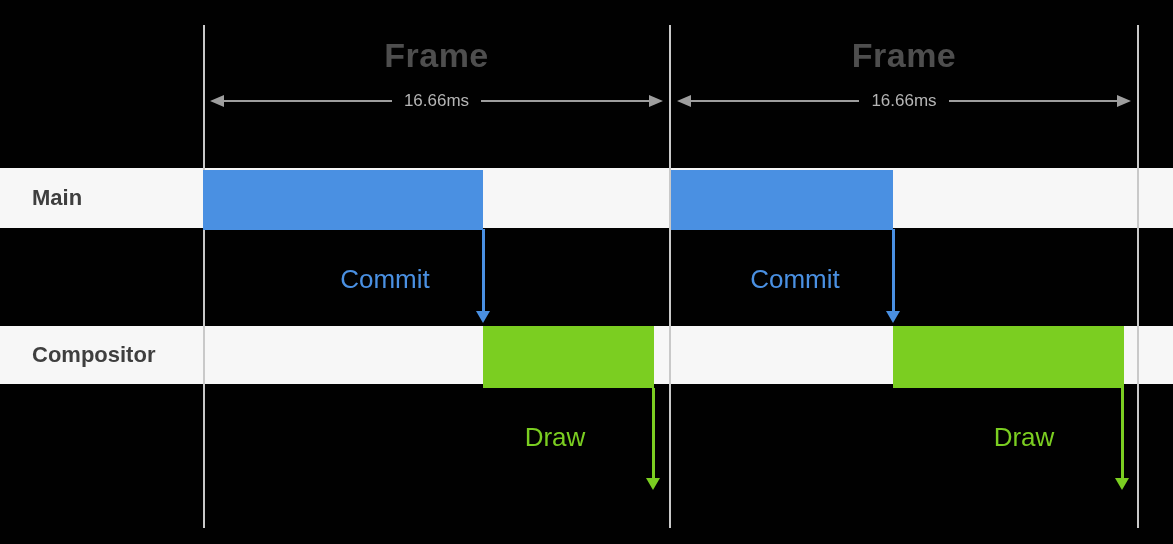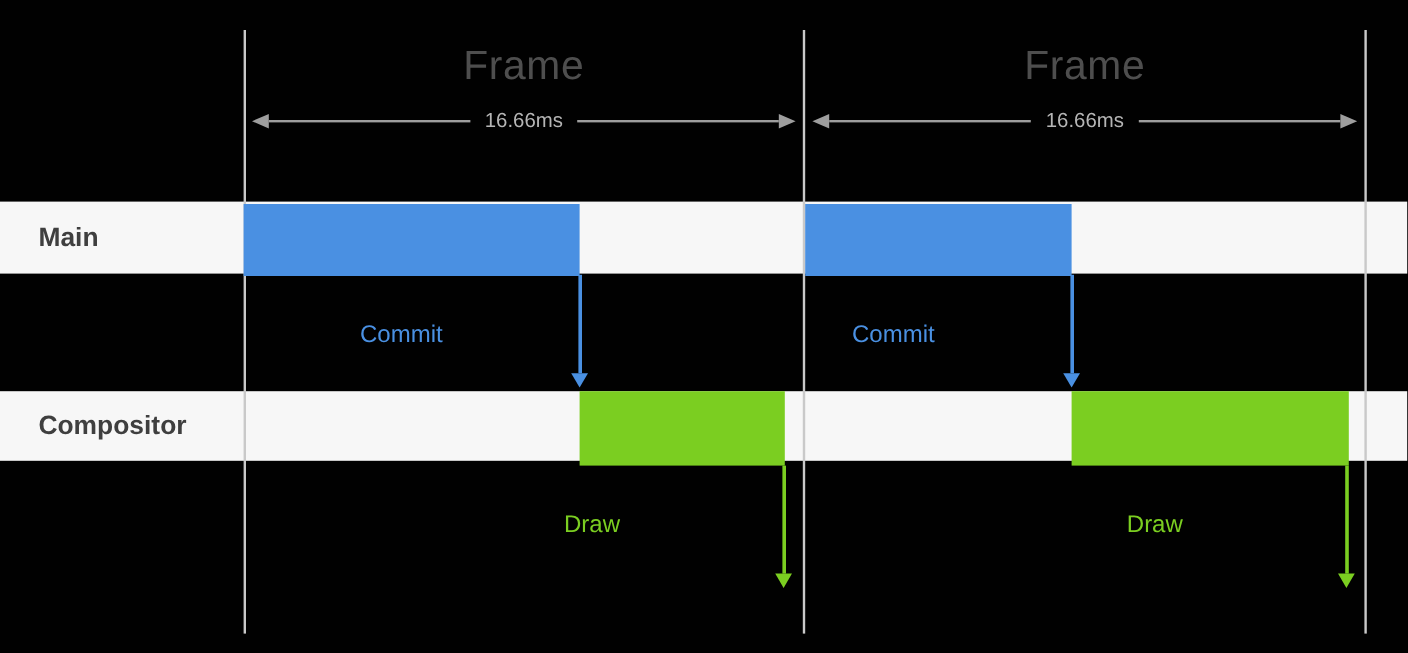--- a/index.html
+++ b/index.html
@@ -27,7 +27,7 @@
   .frame-header.f1 { left:204px; width:465px; }
   .frame-header.f2 { left:671px; width:466px; }
   .frame-title {
-    text-align:center; font-size:34px; font-weight:normal;
+    text-align:center; font-size:34px; font-weight:bold;
     color: var(--frame-title, #4e4e4e); letter-spacing:0.5px;
   }
   .duration-arrow {

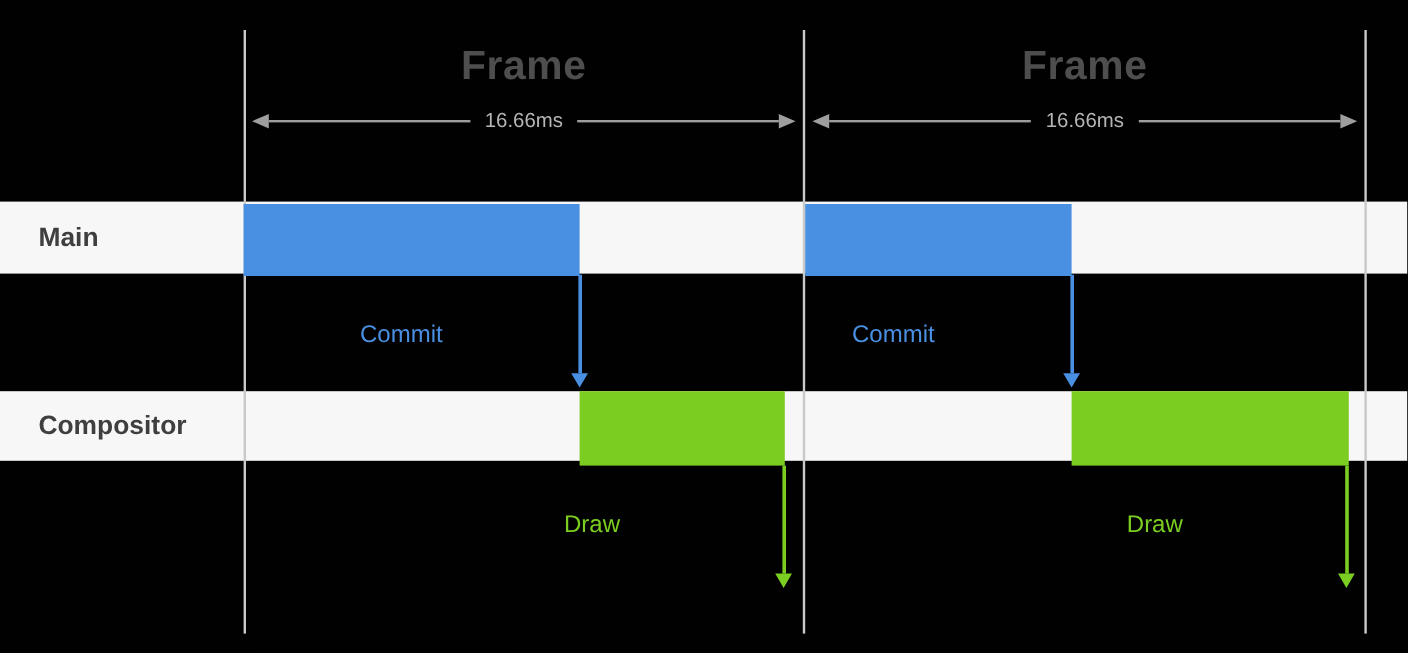--- a/index.html
+++ b/index.html
@@ -84,7 +84,7 @@
   
   .event-label {
     position:absolute; width:170px; height:26px; line-height:26px;
-    text-align:left; font-size:20px; white-space:nowrap;
+    text-align:center; font-size:26px; white-space:nowrap;
   }
   .event-label.commit { color:var(--commit-accent,#4a90e2); top:266px; }
   .event-label.commit.e1 { left:300px; }

